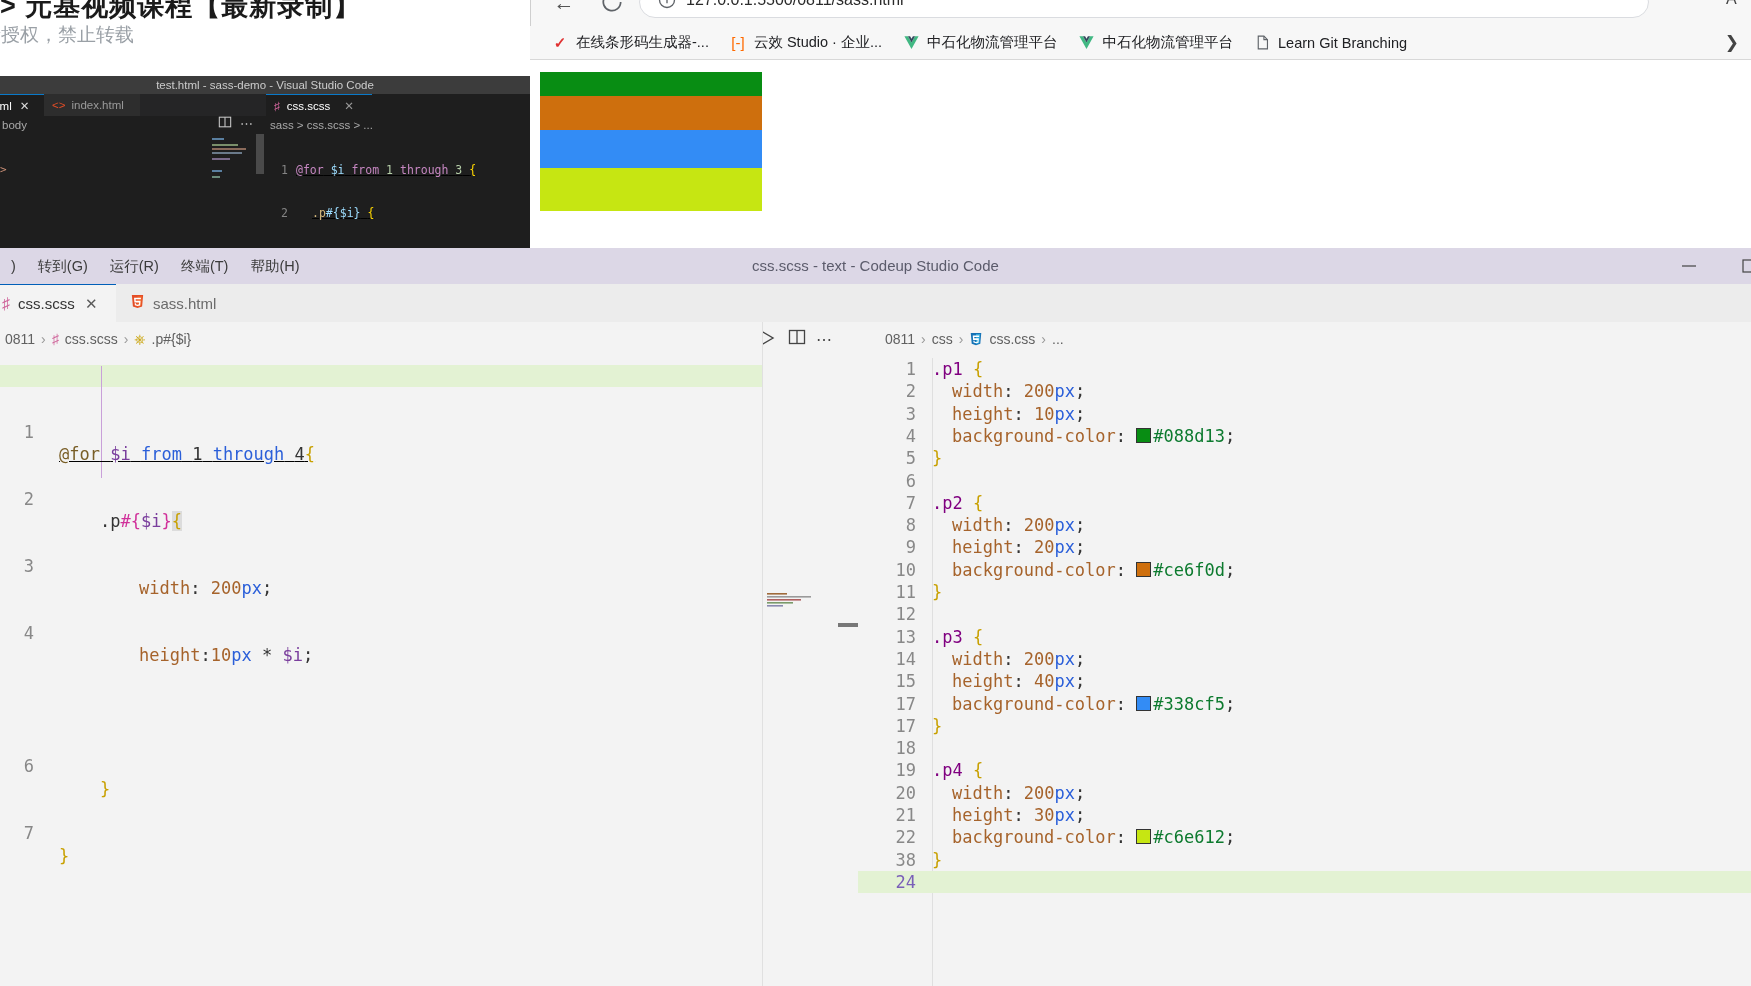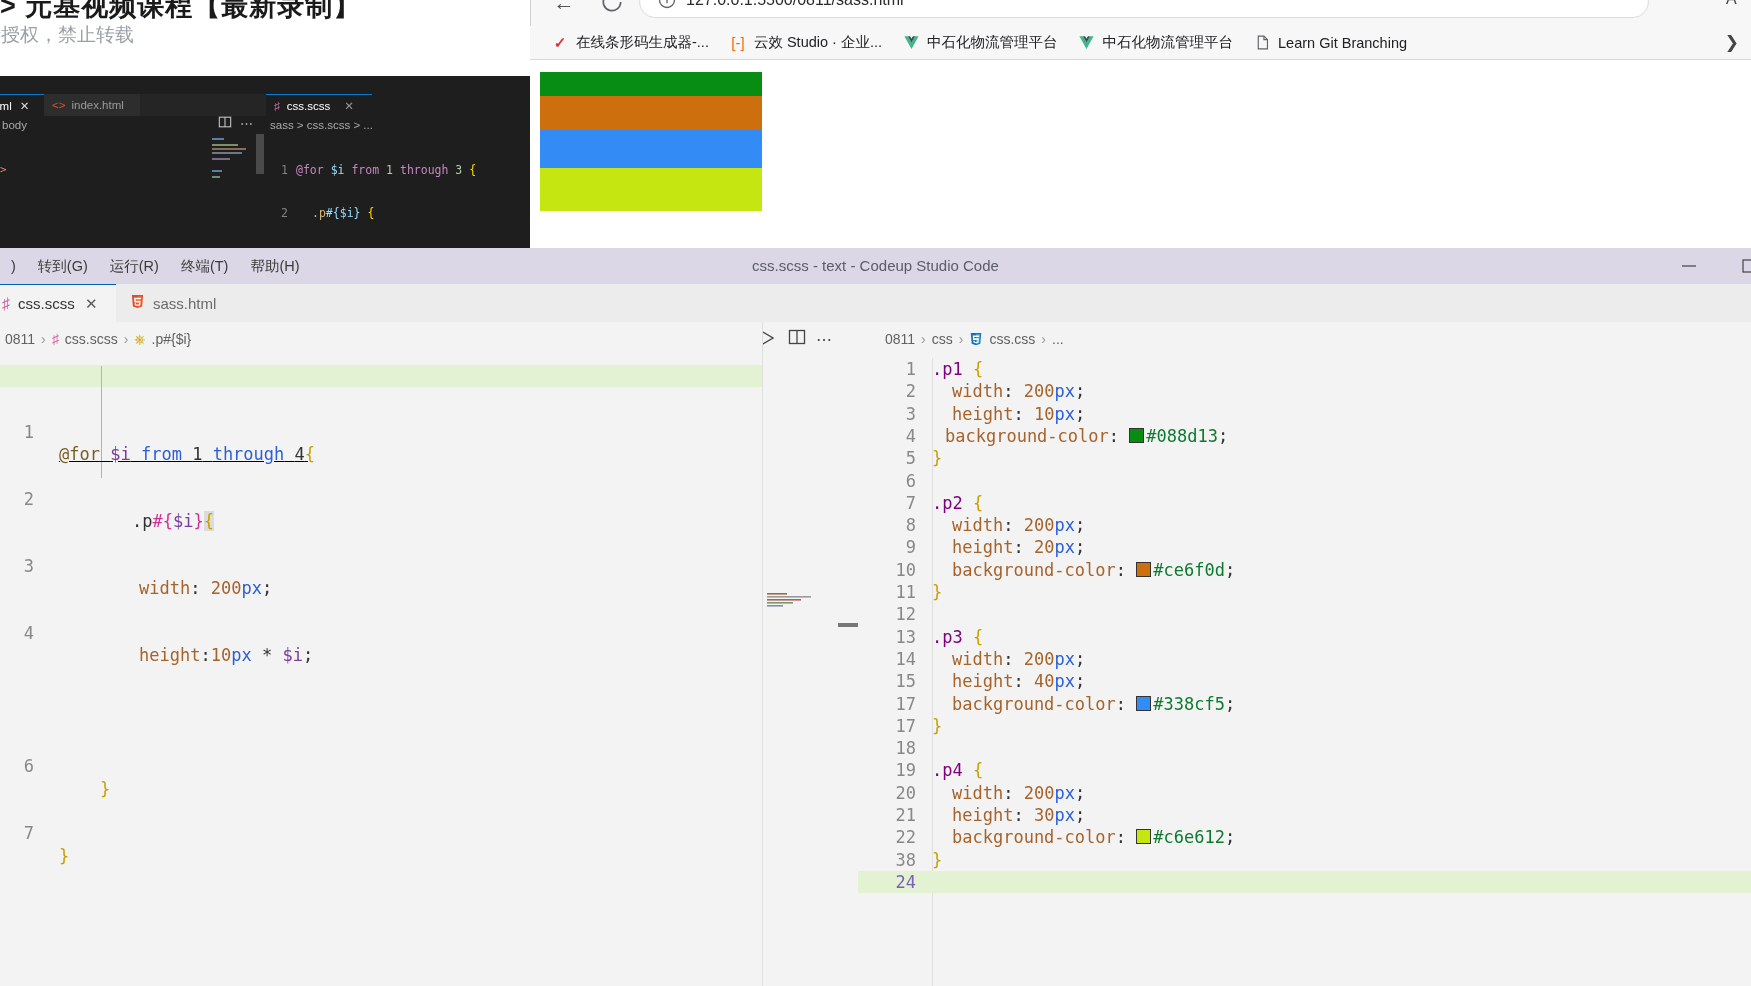--- a/index.html
+++ b/index.html
@@ -198,6 +198,9 @@
 </div>
 
 <div class="abs" id="vscode-dark">
+  <div class="abs" id="dark-titlebar">
+    <div class="abs" id="dark-title">test.html - sass-demo - Visual Studio Code</div>
+  </div>
 
   <div class="abs" id="dark-tabs">
     <div class="dtab" id="dtab-a">

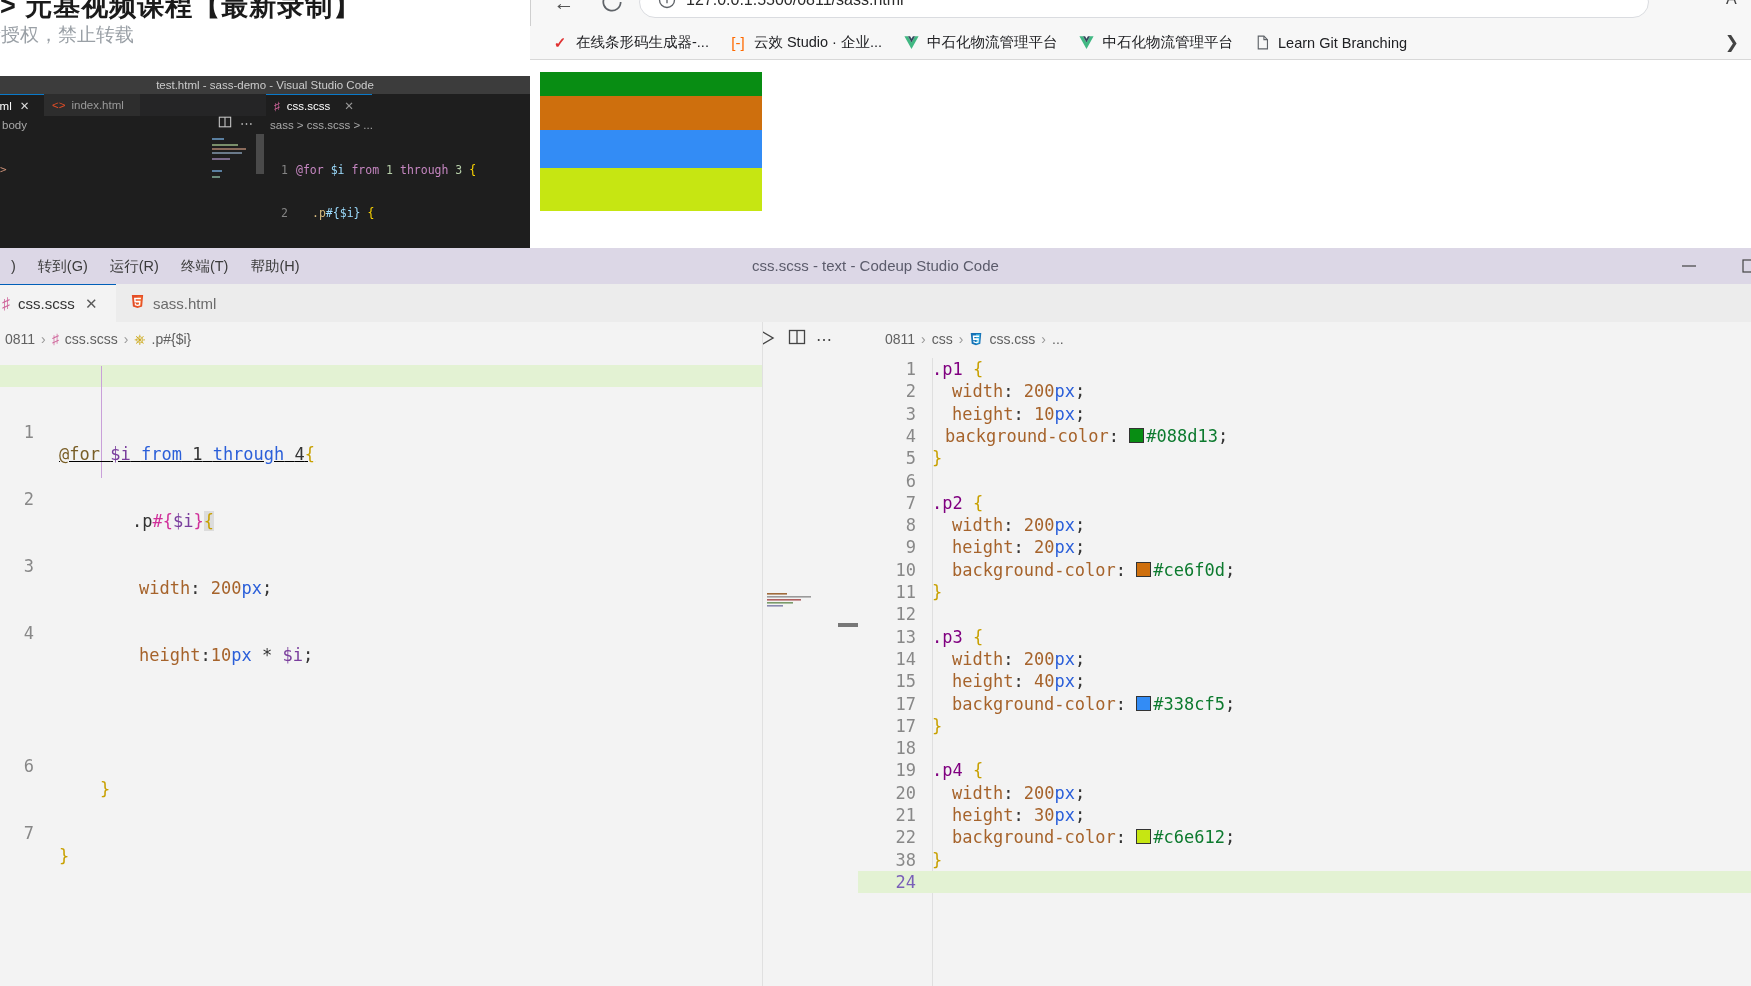--- a/index.html
+++ b/index.html
@@ -57,7 +57,7 @@
   #dark-bc2{left:4px;top:22px;width:250px;height:18px;line-height:18px;font-size:11.5px;color:#a9a9a9;}
   #dark-code2{left:0;top:40px;width:264px;height:114px;font-family:"DejaVu Sans Mono",monospace;font-size:11.5px;line-height:14.4px;white-space:pre;}
   .dln{position:absolute;left:0;width:22px;text-align:right;color:#858585;}
-  .dtxt{position:absolute;left:30px;white-space:pre;}
+  .dtxt{position:absolute;left:30px;white-space:pre;text-decoration:underline;}
 
   
   #vscode-light{left:0;top:248px;width:1751px;height:738px;background:#f3f3f3;}

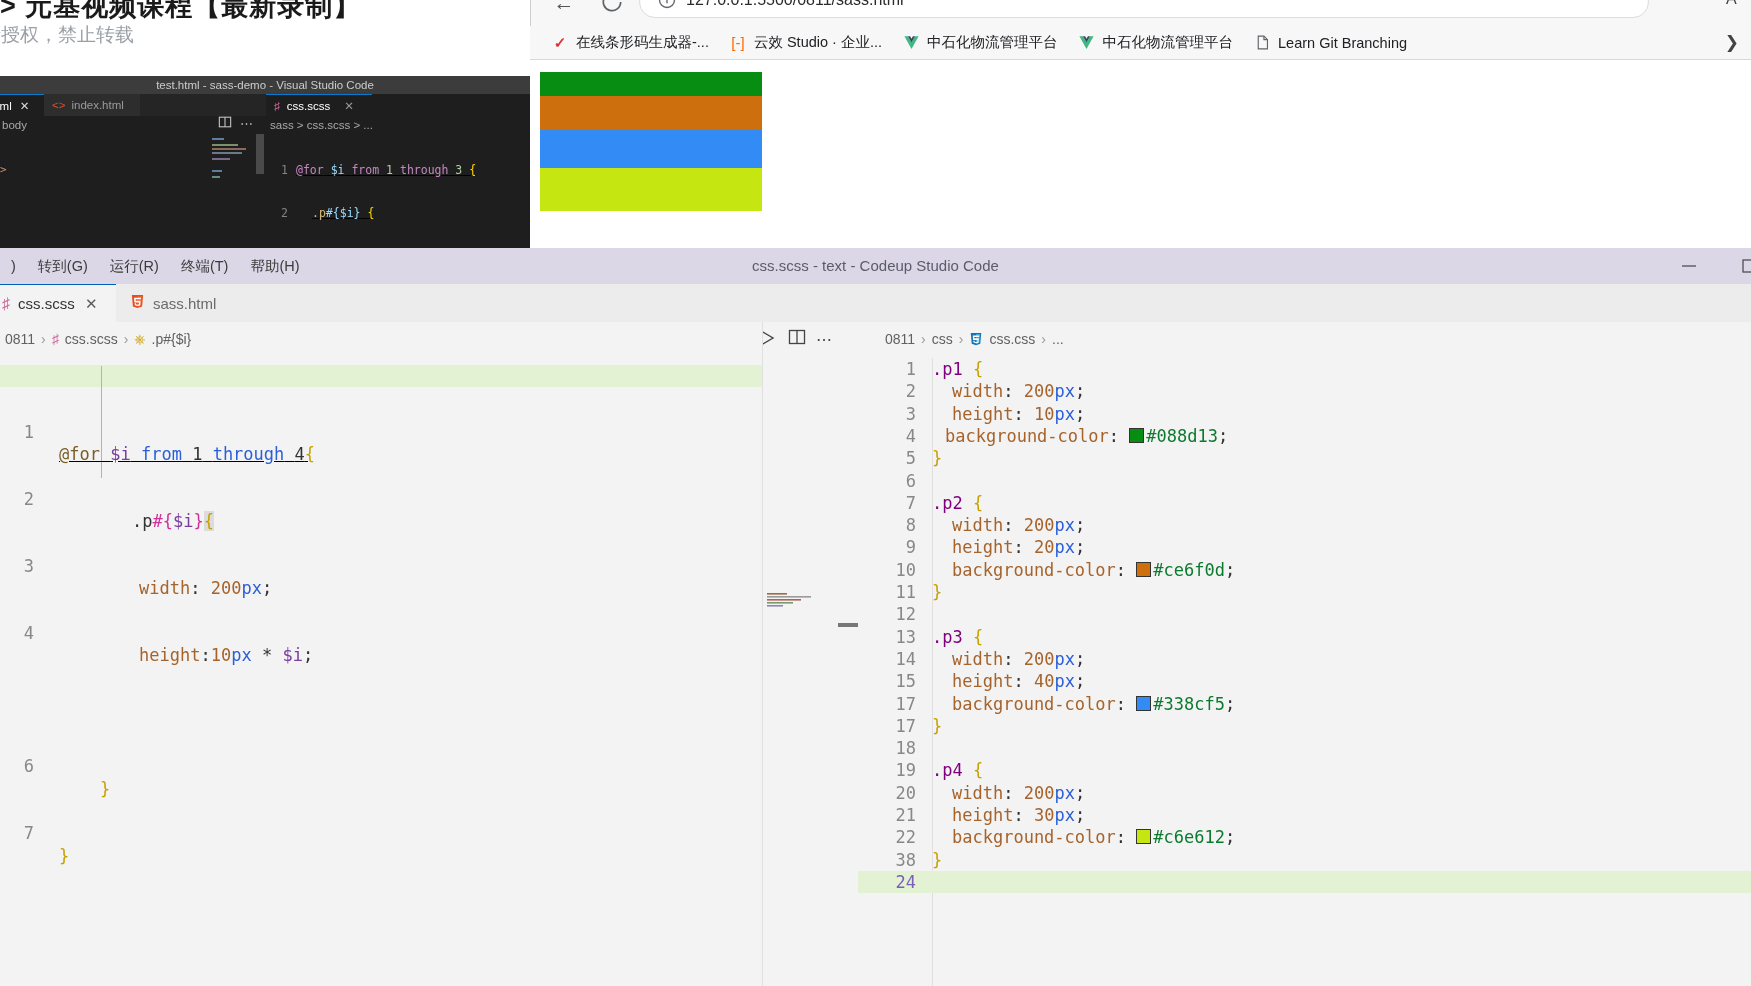--- a/index.html
+++ b/index.html
@@ -433,7 +433,7 @@
       </div>
       <div class="rrow" style="top:66.9px;">
         <span class="rgut">4</span>
-        <span class="rtxt" style="left:87px;"><span class="k-prop">background-color</span><span class="k-punc">:</span> <span class="swatch" style="background:#088d13;"></span><span class="k-hex">#088d13</span><span class="k-punc">;</span></span>
+        <span class="rtxt" style="left:94px;"><span class="k-prop">background-color</span><span class="k-punc">:</span> <span class="swatch" style="background:#088d13;"></span><span class="k-hex">#088d13</span><span class="k-punc">;</span></span>
       </div>
       <div class="rrow" style="top:89.2px;">
         <span class="rgut">5</span>

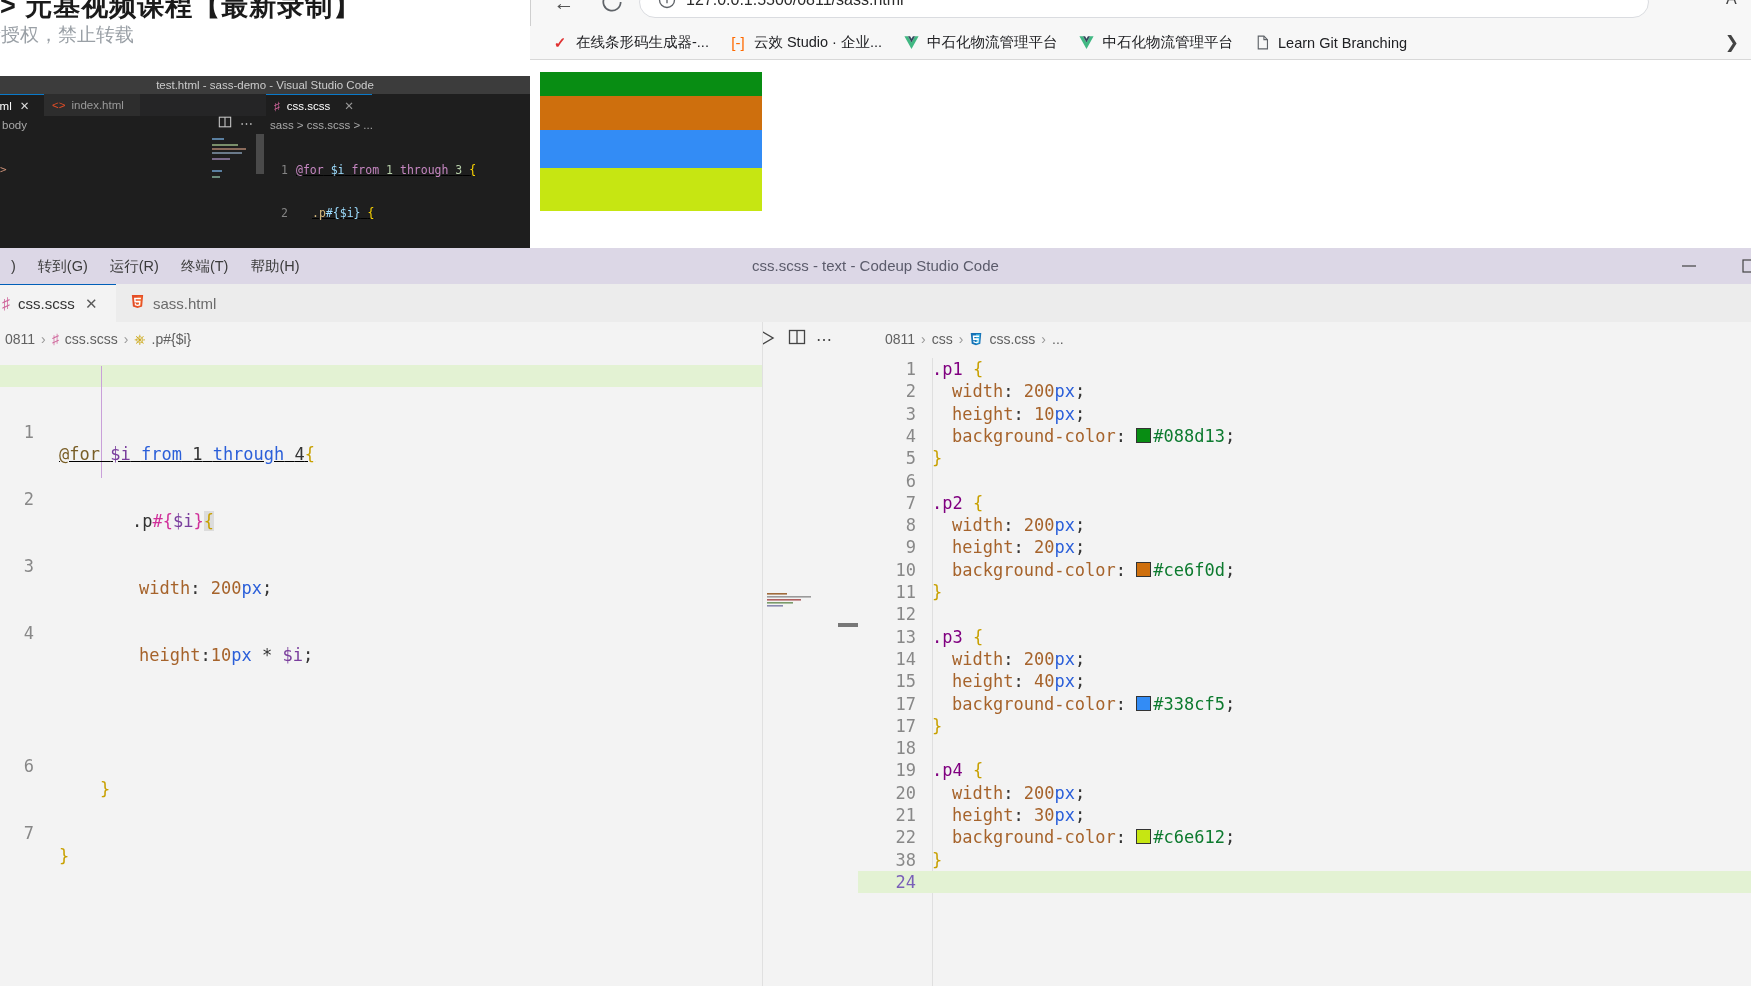--- a/index.html
+++ b/index.html
@@ -354,7 +354,7 @@
       </div>
       <div style="position:relative;height:22.3px;">
         <span class="gut" style="left:0;">2</span>
-        <span style="position:absolute;left:100px;margin-left:32px;"><span class="k-punc">.p</span><span class="s-interp">#{</span><span class="s-var">$i</span><span class="s-interp">}</span><span class="s-brace" style="background:#dcdcdc;">{</span></span>
+        <span style="position:absolute;left:100px;"><span class="k-punc">.p</span><span class="s-interp">#{</span><span class="s-var">$i</span><span class="s-interp">}</span><span class="s-brace" style="background:#dcdcdc;">{</span></span>
       </div>
       <div style="position:relative;height:22.3px;">
         <span class="gut" style="left:0;" style2="">3</span>

